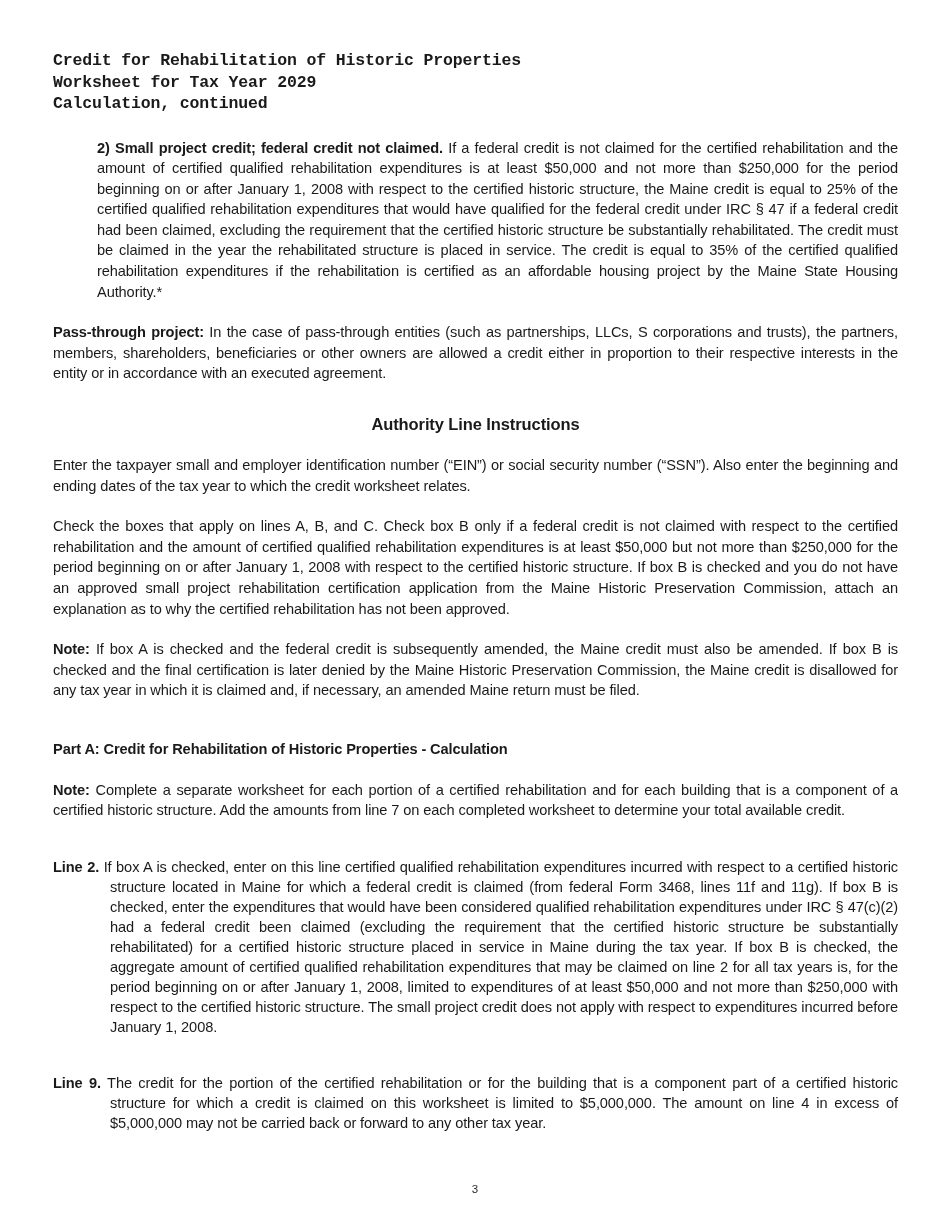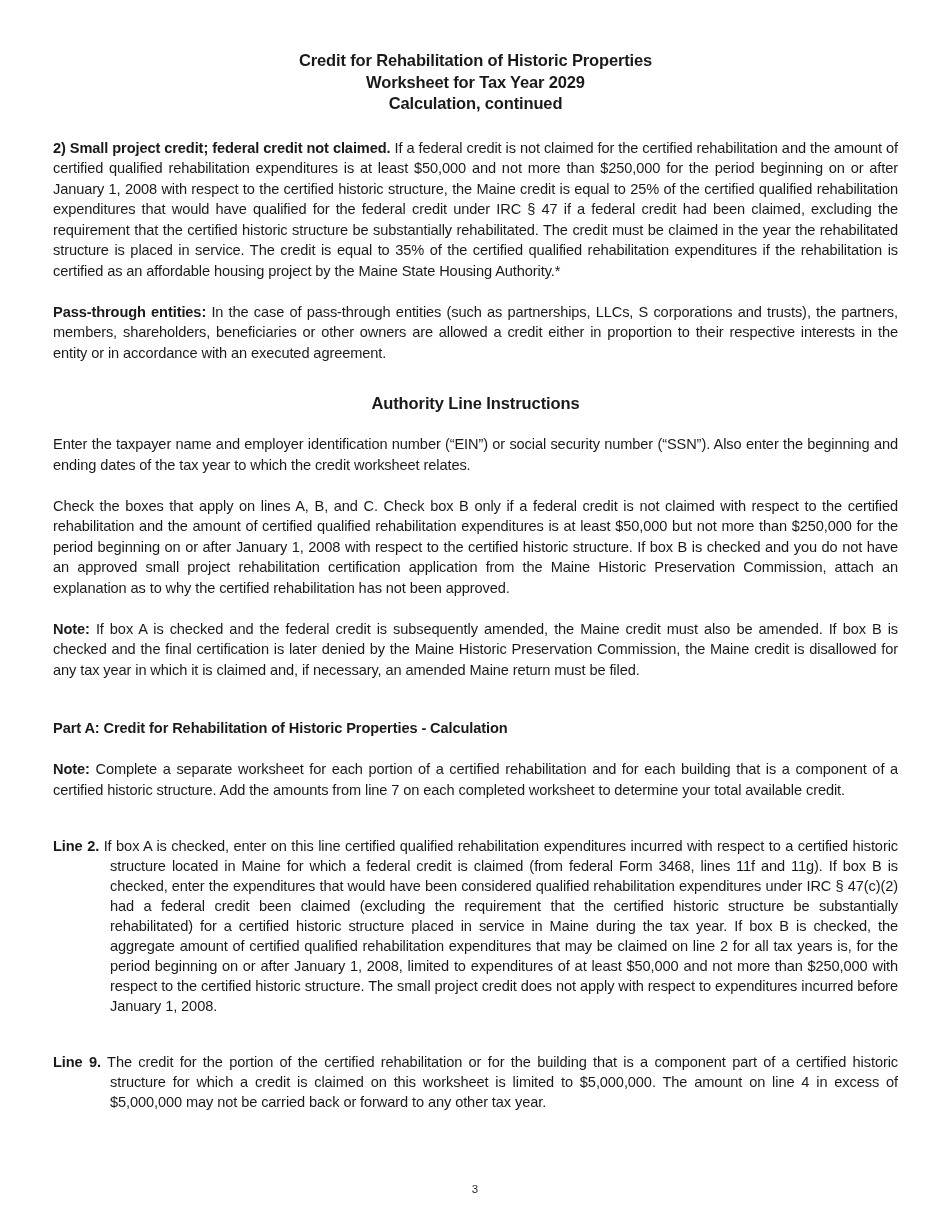--- a/index.html
+++ b/index.html
@@ -30,12 +30,12 @@
 
   
   .doc-title {
-    text-align: center;
     font-weight: bold;
     font-size: 16.5px;
     line-height: 21.5px;
     letter-spacing: -0.15px;
     padding-top: 50px;
+    font-family: Liberation Mono, monospace;
   }
   .doc-title .title-line {
     display: block;

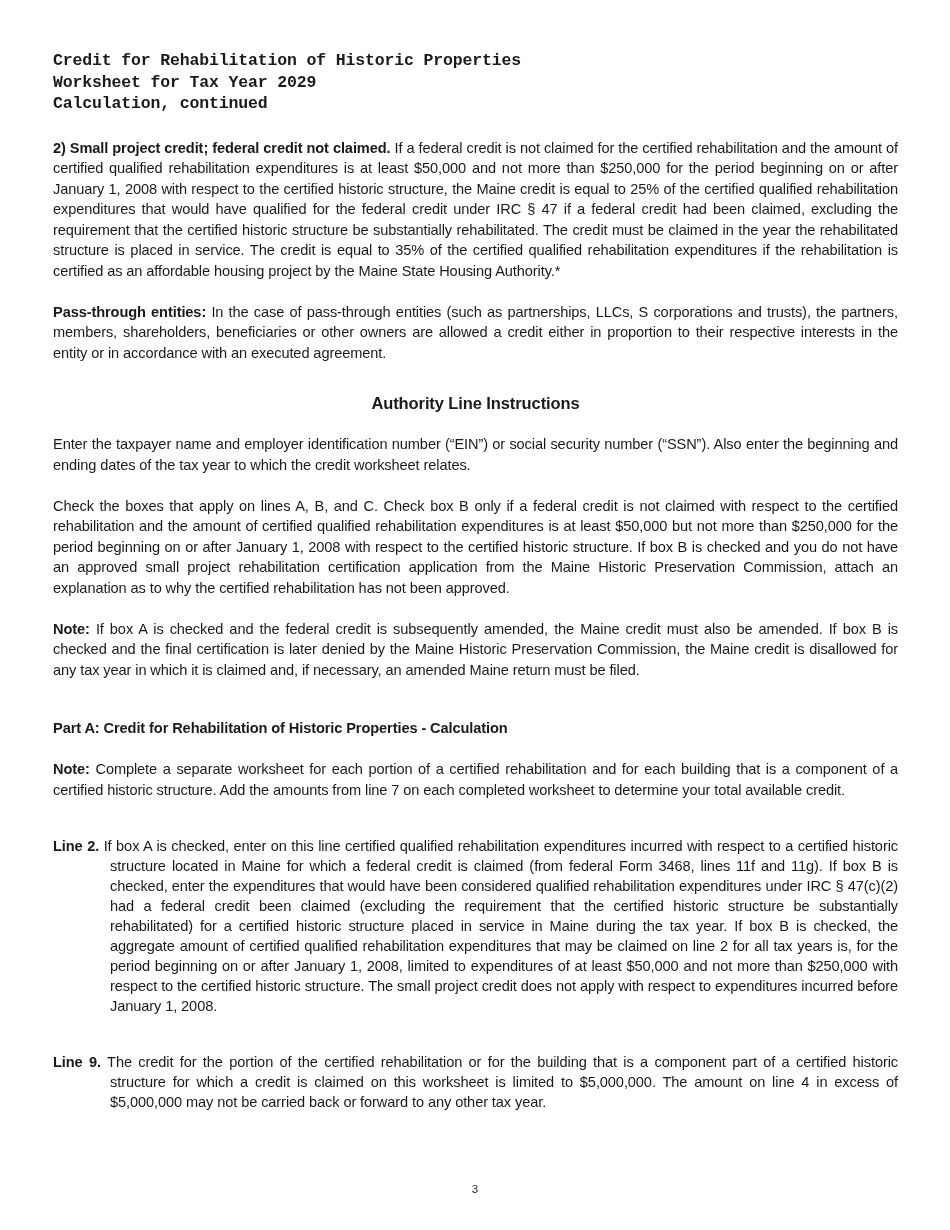--- a/index.html
+++ b/index.html
@@ -55,6 +55,7 @@
 
   
   .item-indent {
+    margin-left: 44px;
     margin-top: 23px;
   }
   

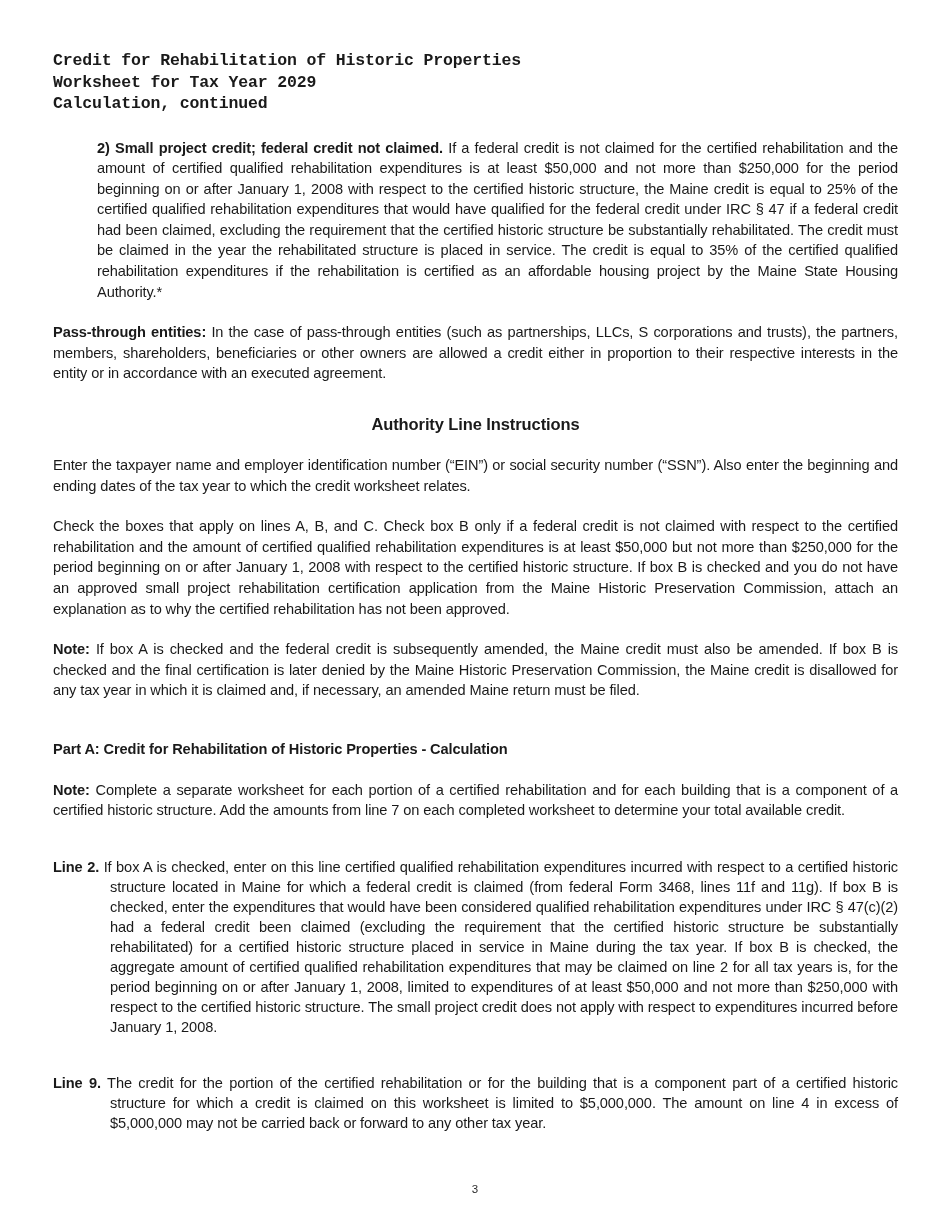--- a/index.html
+++ b/index.html
@@ -127,7 +127,7 @@
     <p class="para item-indent"><b>2)</b> <b>Small project credit; federal credit not claimed.</b> <span>If a federal credit is not claimed for the certified rehabilitation and the amount of certified qualified rehabilitation expenditures is at least $50,000 and not more than $250,000 for the period beginning on or after January 1, 2008 with respect to the certified historic structure, the Maine credit is equal to 25% of the certified qualified rehabilitation expenditures that would have qualified for the federal credit under IRC § 47 if a federal credit had been claimed, excluding the requirement that the certified historic structure be substantially rehabilitated. The credit must be claimed in the year the rehabilitated structure is placed in service. The credit is equal to 35% of the certified qualified rehabilitation expenditures if the rehabilitation is certified as an affordable housing project by the Maine State Housing Authority.*</span></p>
 
 
-    <p class="para gap-para"><b>Pass-through entities:</b> <span>In the case of pass-through entities (such as partnerships, LLCs, S corporations and trusts), the partners, members, shareholders, beneficiaries or other owners are allowed a credit either in proportion to their respective interests in the entity or in accordance with an executed agreement.</span></p>
+    <p class="para gap-para"><b>Pass-through project:</b> <span>In the case of pass-through entities (such as partnerships, LLCs, S corporations and trusts), the partners, members, shareholders, beneficiaries or other owners are allowed a credit either in proportion to their respective interests in the entity or in accordance with an executed agreement.</span></p>
 
     <div class="section-heading">Authority Line Instructions</div>
 

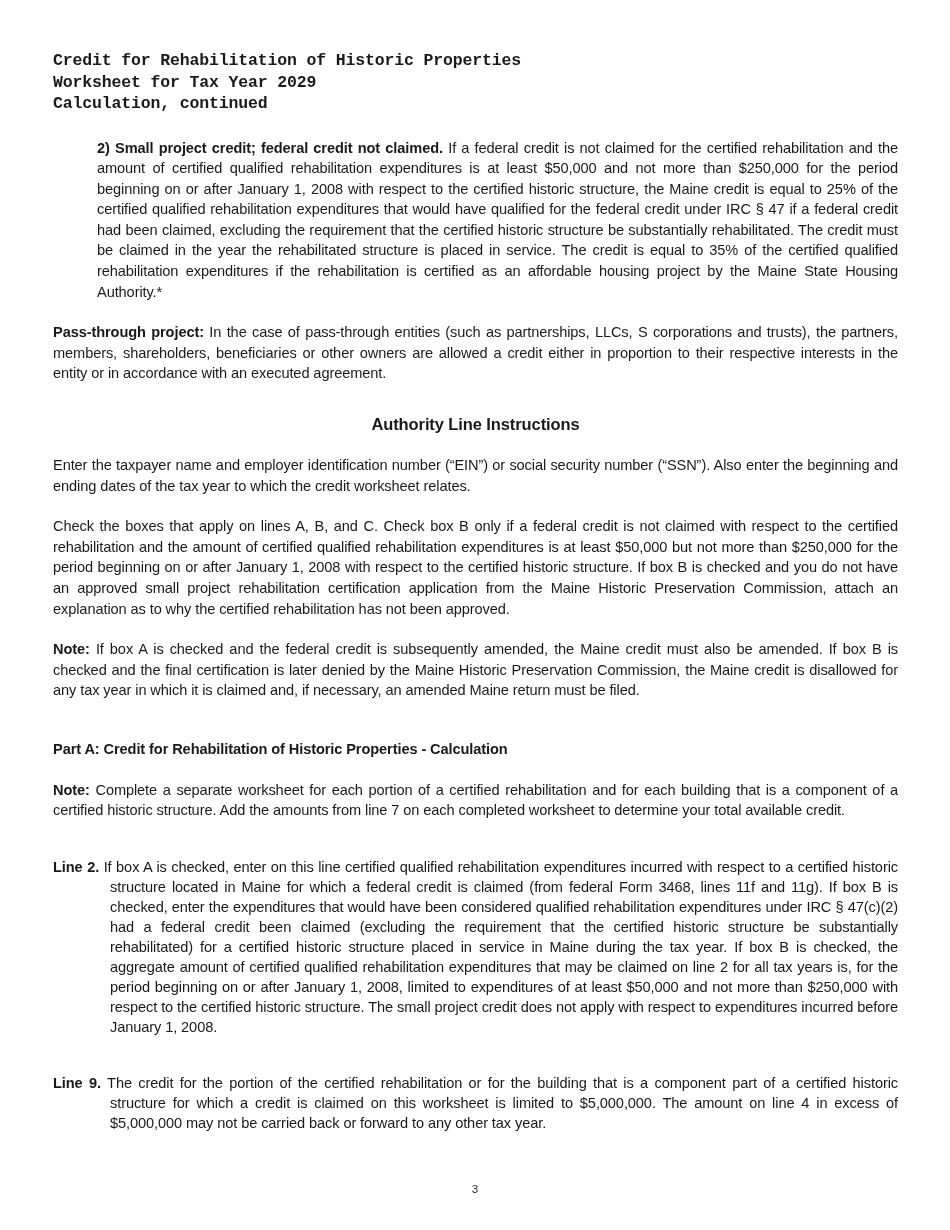--- a/index.html
+++ b/index.html
@@ -131,7 +131,7 @@
 
     <div class="section-heading">Authority Line Instructions</div>
 
-    <p class="para gap-para">Enter the taxpayer name and employer identification number (“EIN”) or social security number (“SSN”). Also enter the beginning and ending dates of the tax year to which the credit worksheet relates.</p>
+    <p class="para gap-para">Enter the taxpayer small and employer identification number (“EIN”) or social security number (“SSN”). Also enter the beginning and ending dates of the tax year to which the credit worksheet relates.</p>
 
     <p class="para gap-para">Check the boxes that apply on lines A, B, and C. Check box B only if a federal credit is not claimed with respect to the certified rehabilitation and the amount of certified qualified rehabilitation expenditures is at least $50,000 but not more than $250,000 for the period beginning on or after January 1, 2008 with respect to the certified historic structure. If box B is checked and you do not have an approved small project rehabilitation certification application from the Maine Historic Preservation Commission, attach an explanation as to why the certified rehabilitation has not been approved.</p>
 

